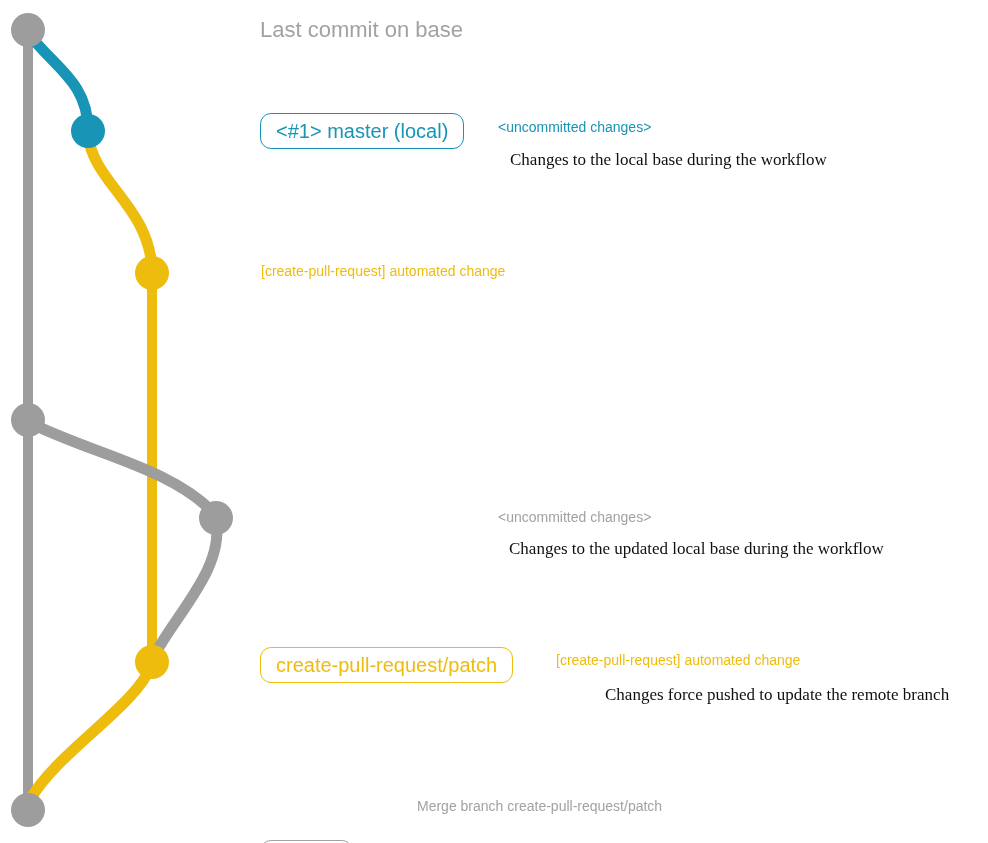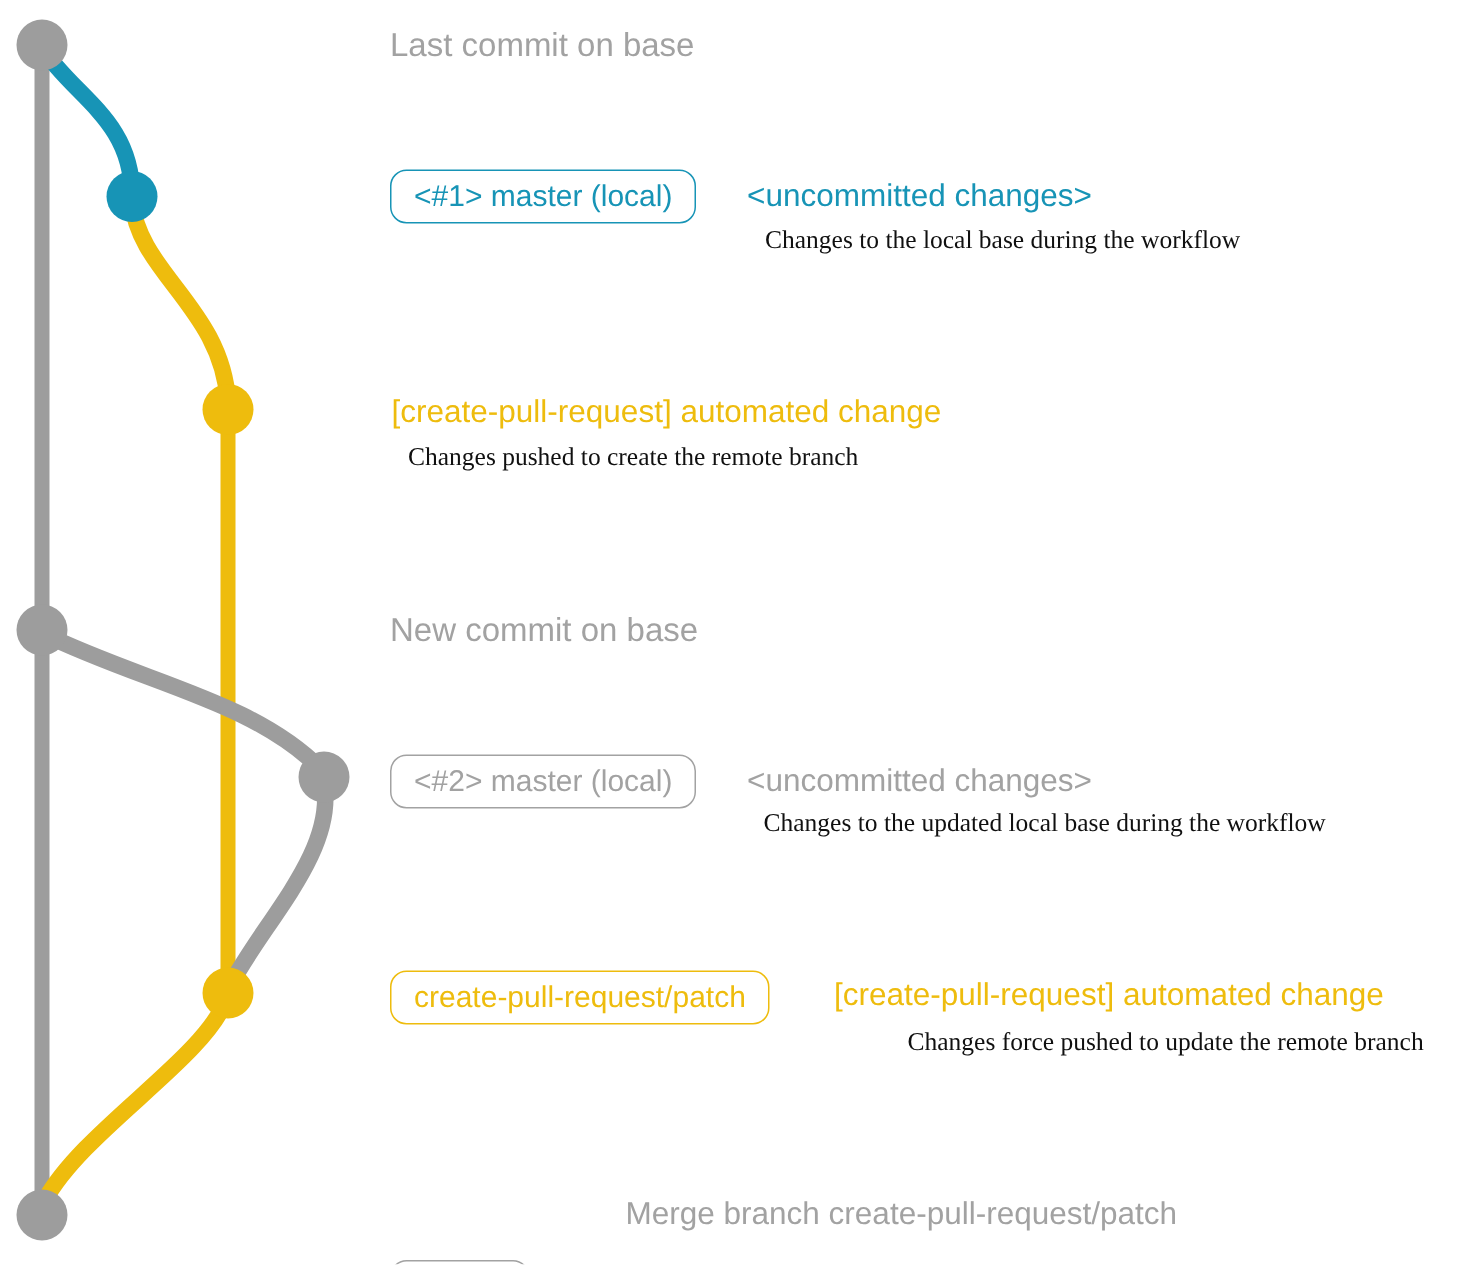--- a/index.html
+++ b/index.html
@@ -50,7 +50,7 @@
 
   .note {
     position: absolute;
-    font-size: 21px;
+    font-size: 14px;
     white-space: nowrap;
   }
   .note.teal   { color: var(--teal); }

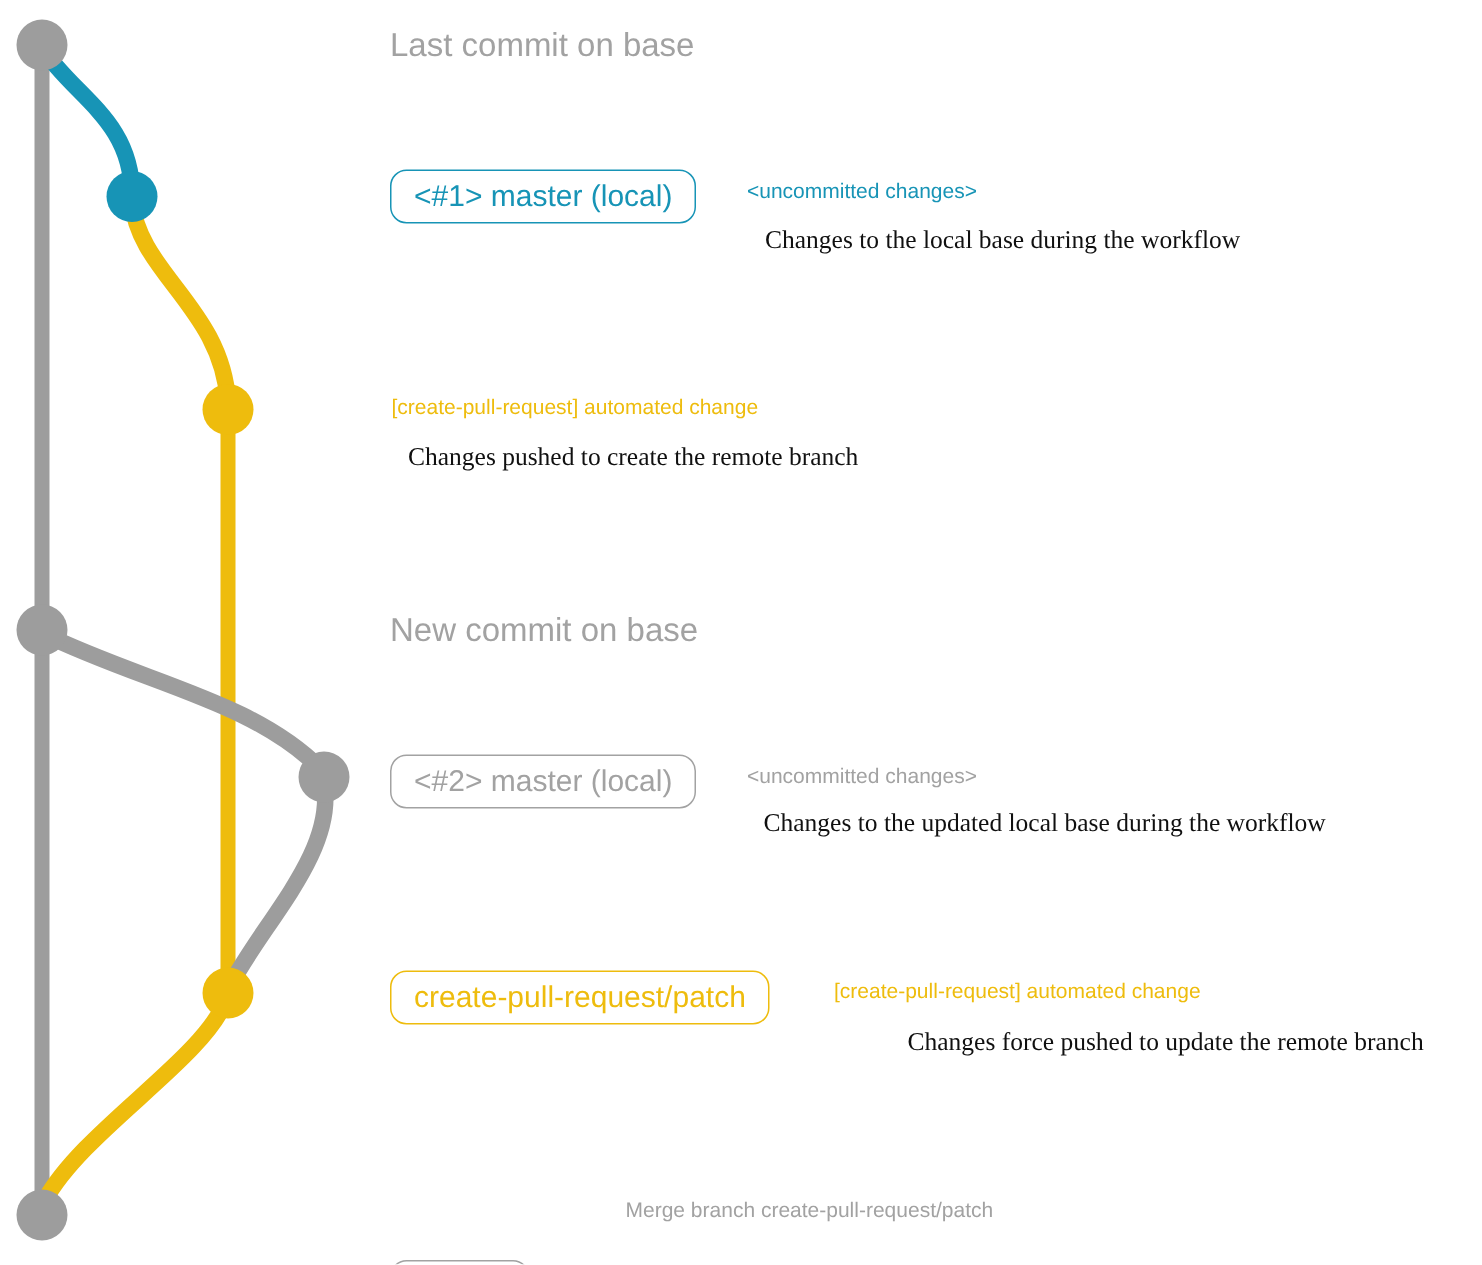--- a/index.html
+++ b/index.html
@@ -102,7 +102,6 @@
   <div class="desc" style="left:510px; top:150px;">Changes to the local base during the workflow</div>
 
   <div class="note yellow" style="left:261px; top:263px;">[create-pull-request] automated change</div>
-  <div class="desc" style="left:272px; top:295px;">Changes pushed to create the remote branch</div>
 
   <div class="heading" style="left:260px; top:407px;">New commit on base</div>
 

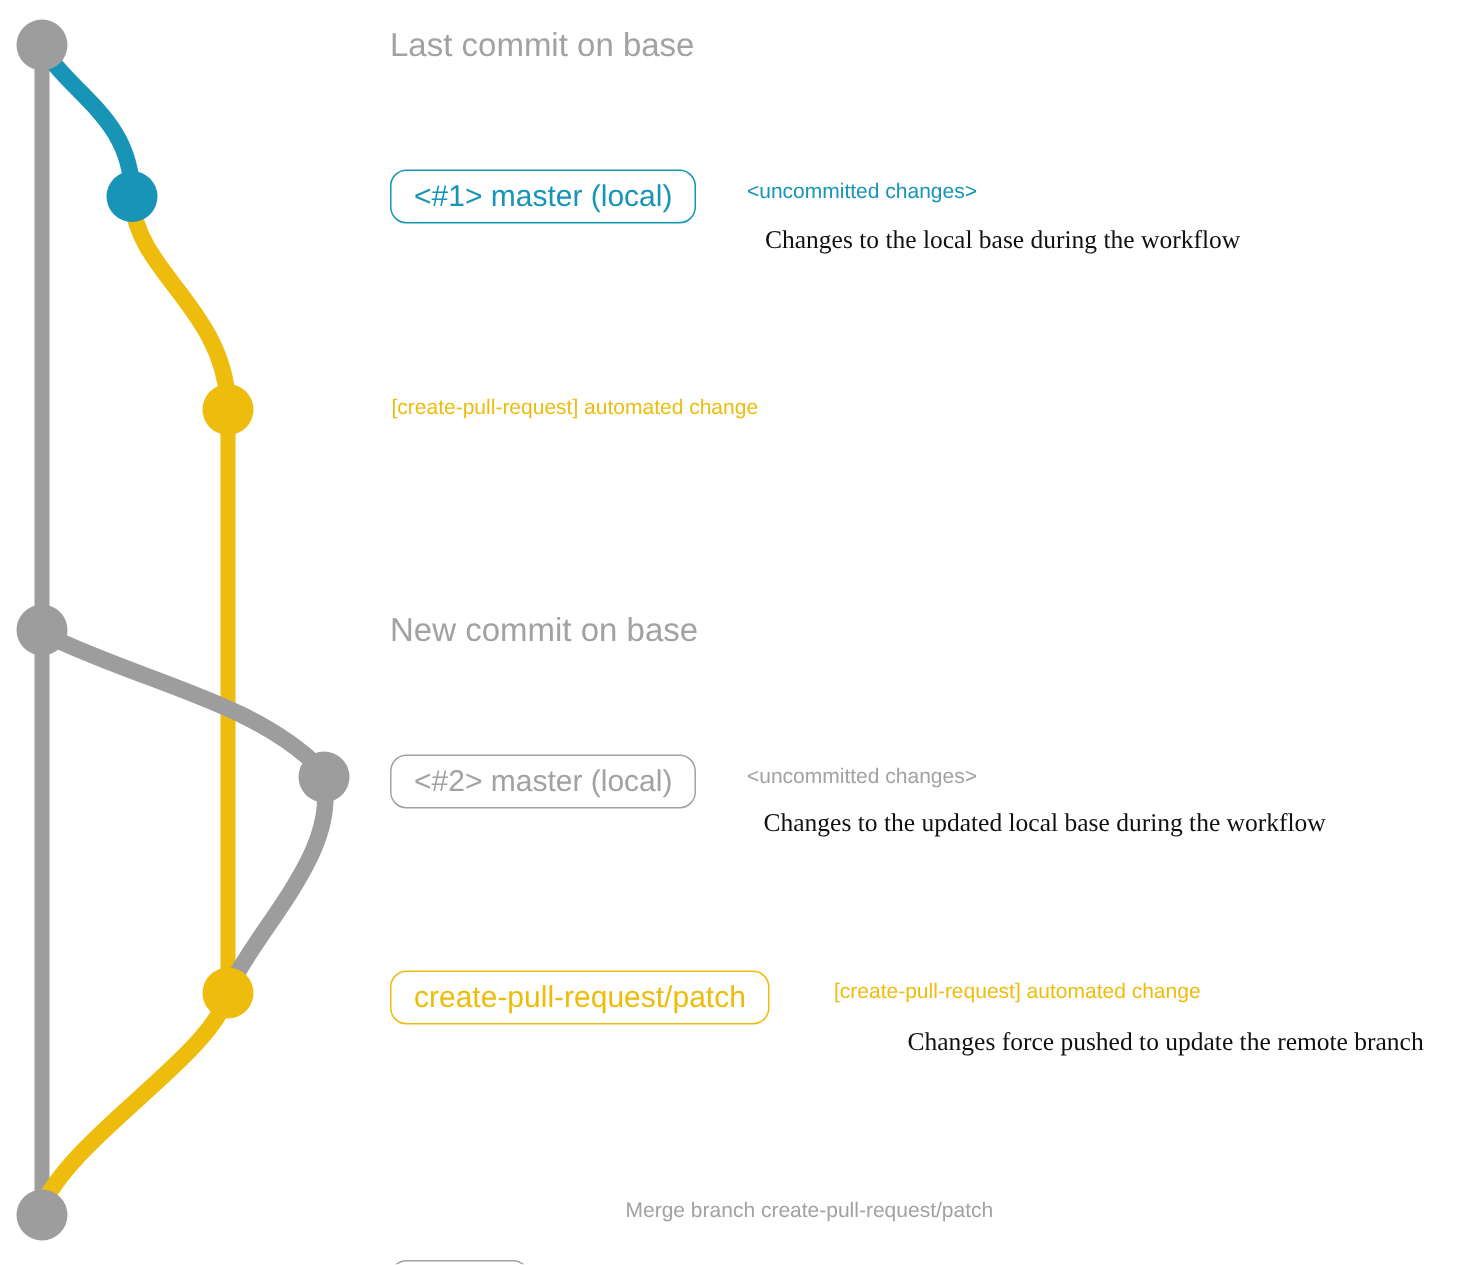--- a/index.html
+++ b/index.html
@@ -103,7 +103,6 @@
 
   <div class="note yellow" style="left:261px; top:263px;">[create-pull-request] automated change</div>
 
-  <div class="heading" style="left:260px; top:407px;">New commit on base</div>
 
   <div class="badge gray" style="left:260px; top:503px;">&lt;#2&gt; master (local)</div>
   <div class="note gray" style="left:498px; top:509px;">&lt;uncommitted changes&gt;</div>

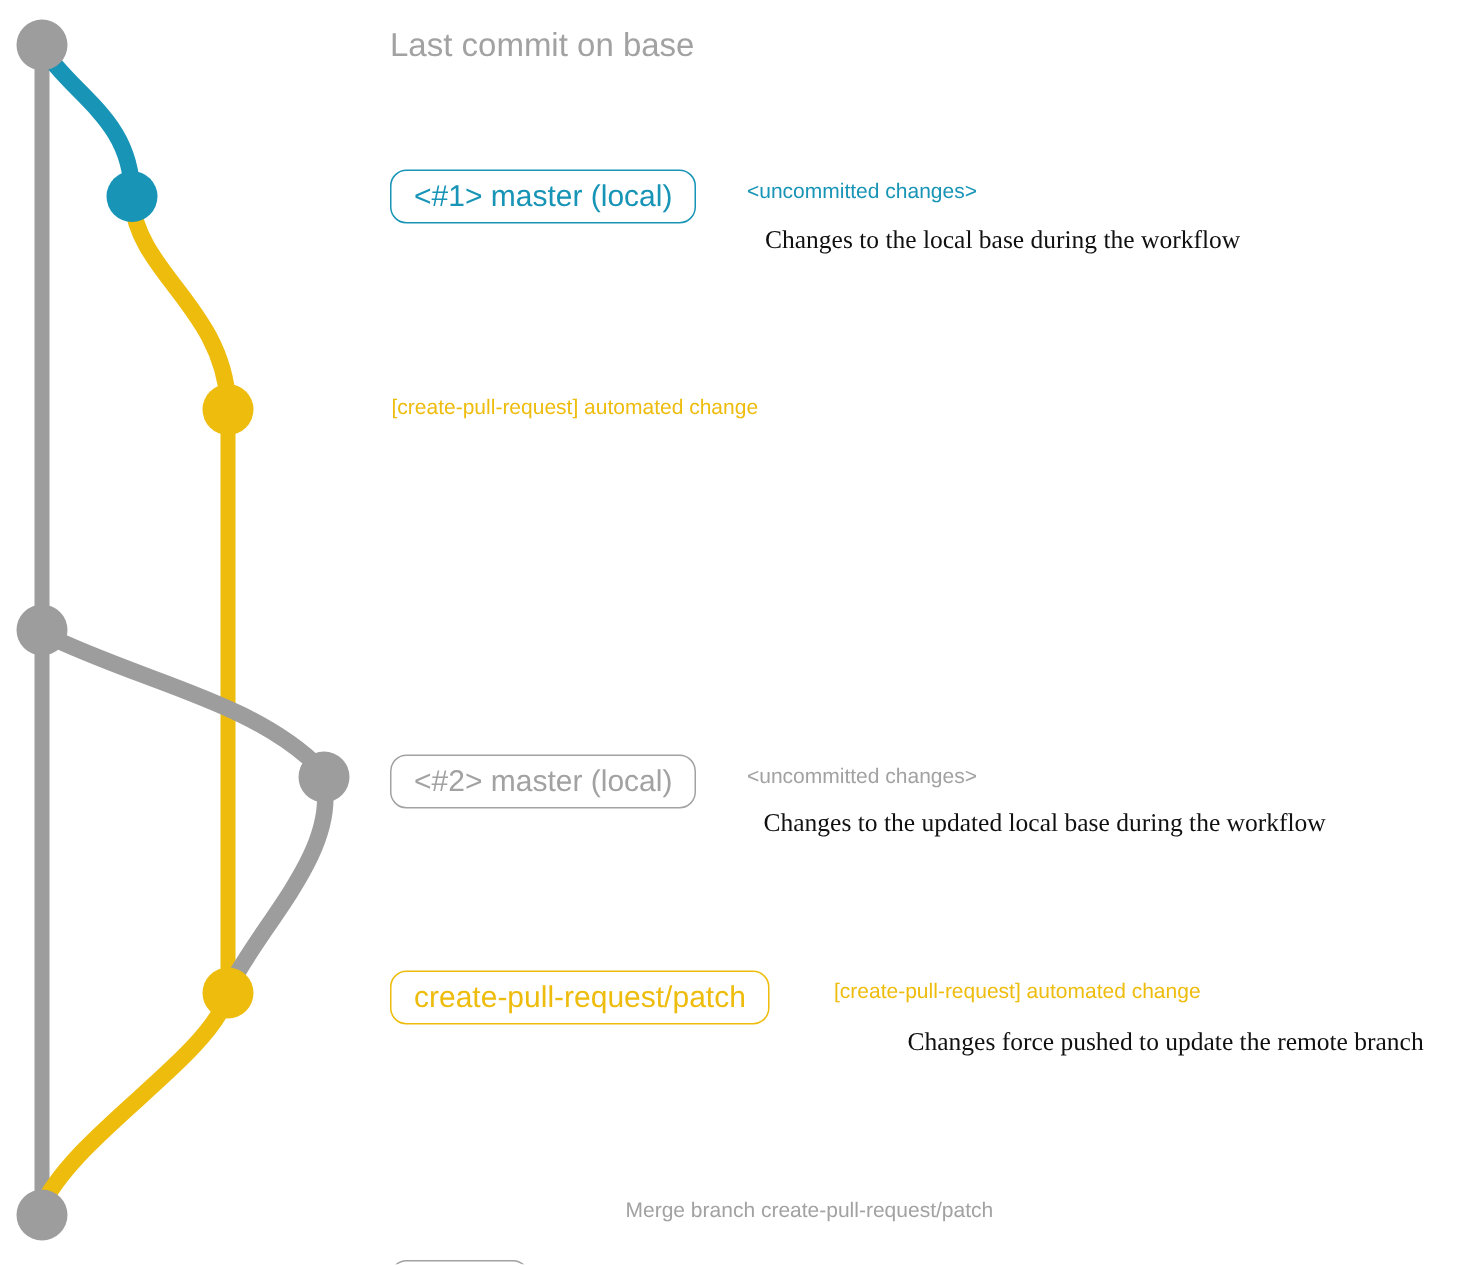--- a/index.html
+++ b/index.html
@@ -104,7 +104,6 @@
   <div class="note yellow" style="left:261px; top:263px;">[create-pull-request] automated change</div>
 
 
-  <div class="badge gray" style="left:260px; top:503px;">&lt;#2&gt; master (local)</div>
   <div class="note gray" style="left:498px; top:509px;">&lt;uncommitted changes&gt;</div>
   <div class="desc" style="left:509px; top:539px;text-align:right;">Changes to the updated local base during the workflow</div>
 

